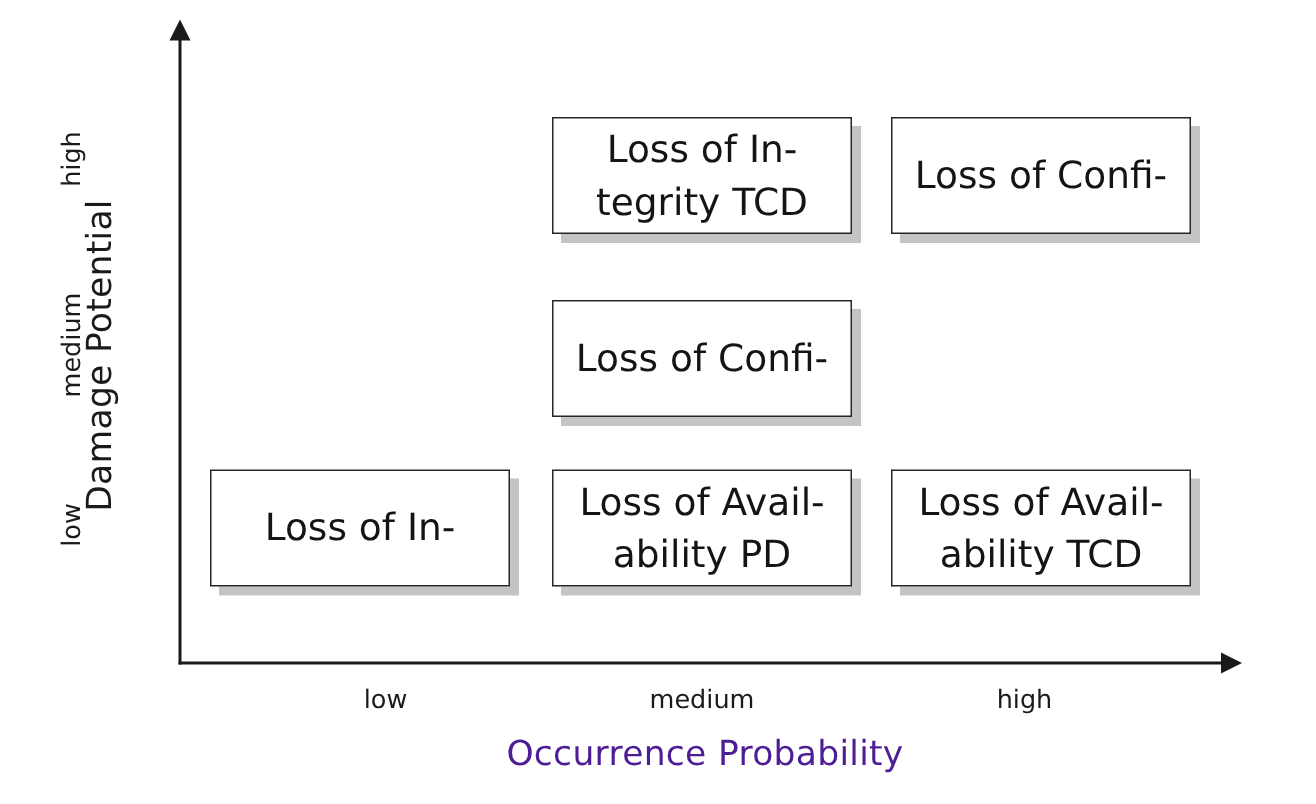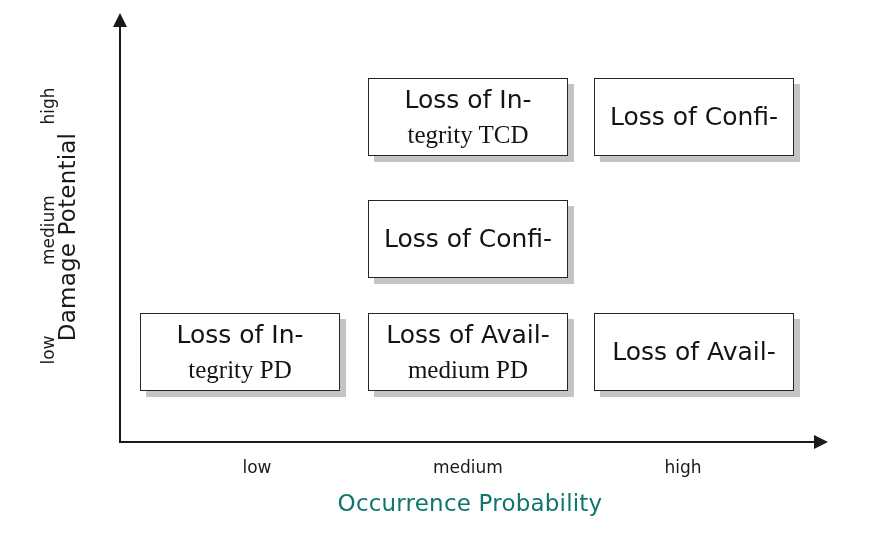--- a/index.html
+++ b/index.html
@@ -123,7 +123,7 @@
     line-height: 1.42;
     text-align: center;
   }
-  .cell .line2 { display: block; font-family: Liberation Serif, serif; }
+  .cell .line2 { display: block; }
 
   
   .col-low    { left: 140px; }

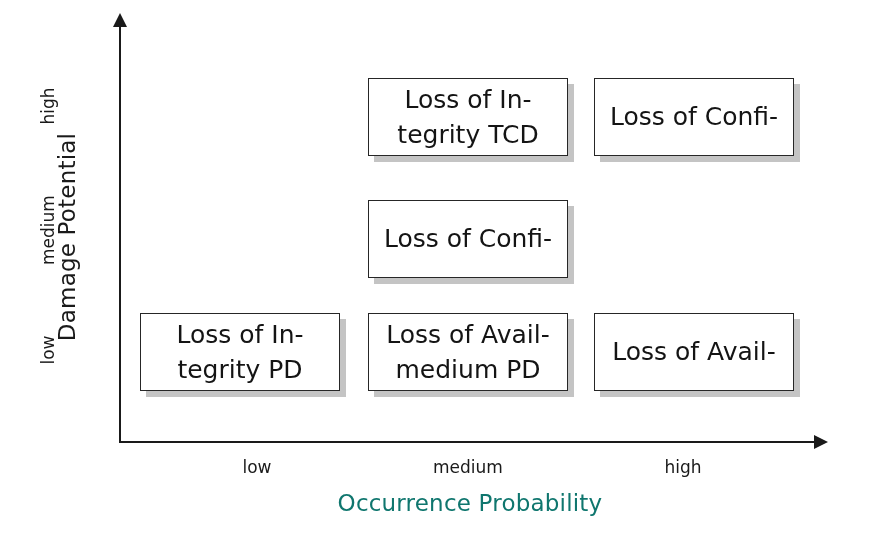--- a/index.html
+++ b/index.html
@@ -170,7 +170,6 @@
 
   <div class="cell col-low row-low">
     <span>Loss of In-</span>
-    <span class="line2">tegrity PD</span>
   </div>
 
   <div class="cell col-medium row-low">

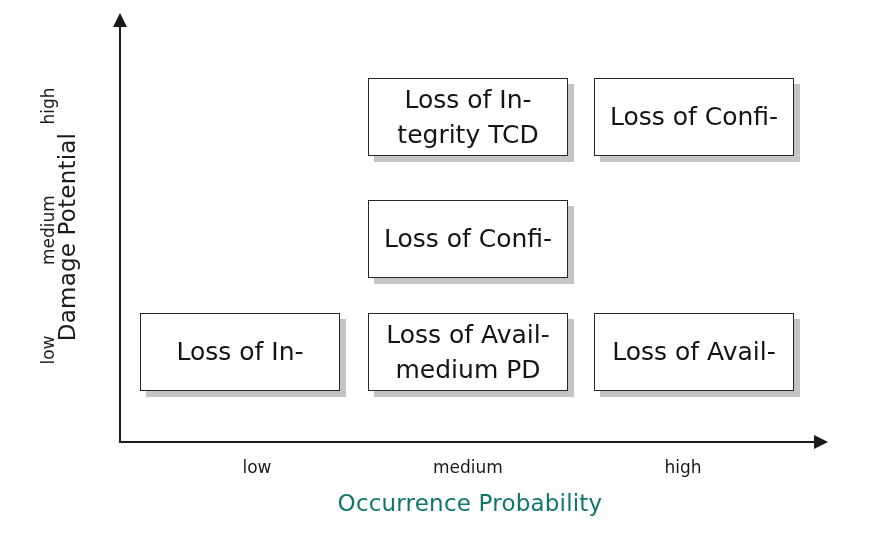--- a/index.html
+++ b/index.html
@@ -174,7 +174,7 @@
 
   <div class="cell col-medium row-low">
     <span>Loss of Avail-</span>
-    <span class="line2">medium PD</span>
+    <span class="line2">ability PD</span>
   </div>
 
   <div class="cell col-high row-low">

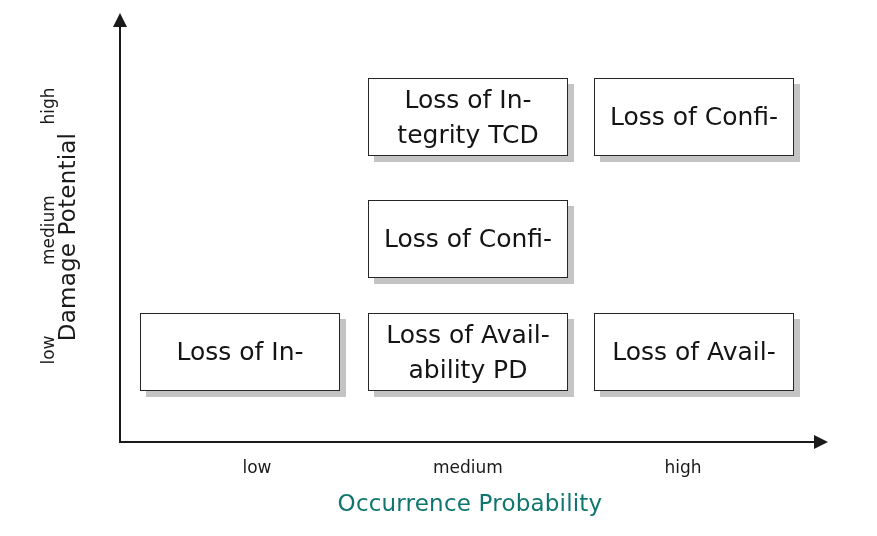--- a/index.html
+++ b/index.html
@@ -179,6 +179,7 @@
 
   <div class="cell col-high row-low">
     <span>Loss of Avail-</span>
+    <span class="line2">ability TCD</span>
   </div>
 
 </div>

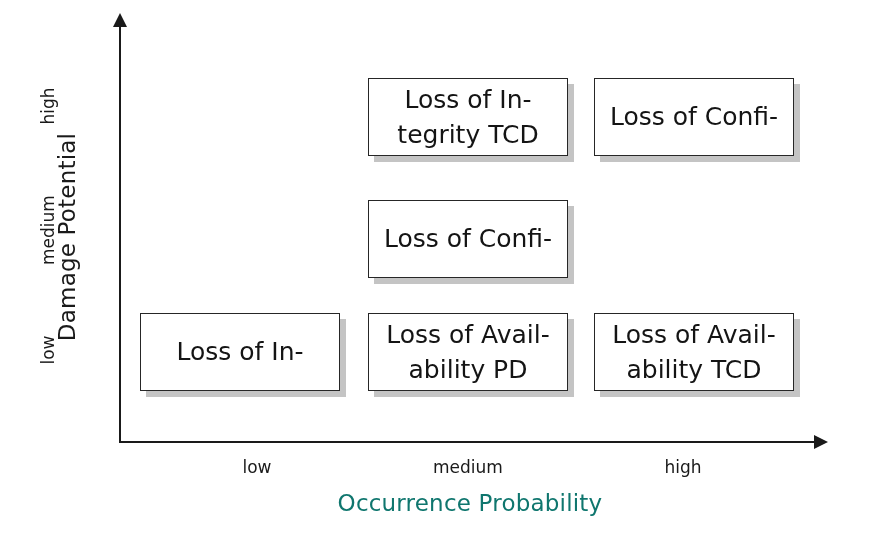--- a/index.html
+++ b/index.html
@@ -73,7 +73,7 @@
     width: 600px;
     text-align: center;
     font-size: 23px;
-    color: #0f766e;
+    color: #4c1d95;
     letter-spacing: 0.2px;
   }
 

